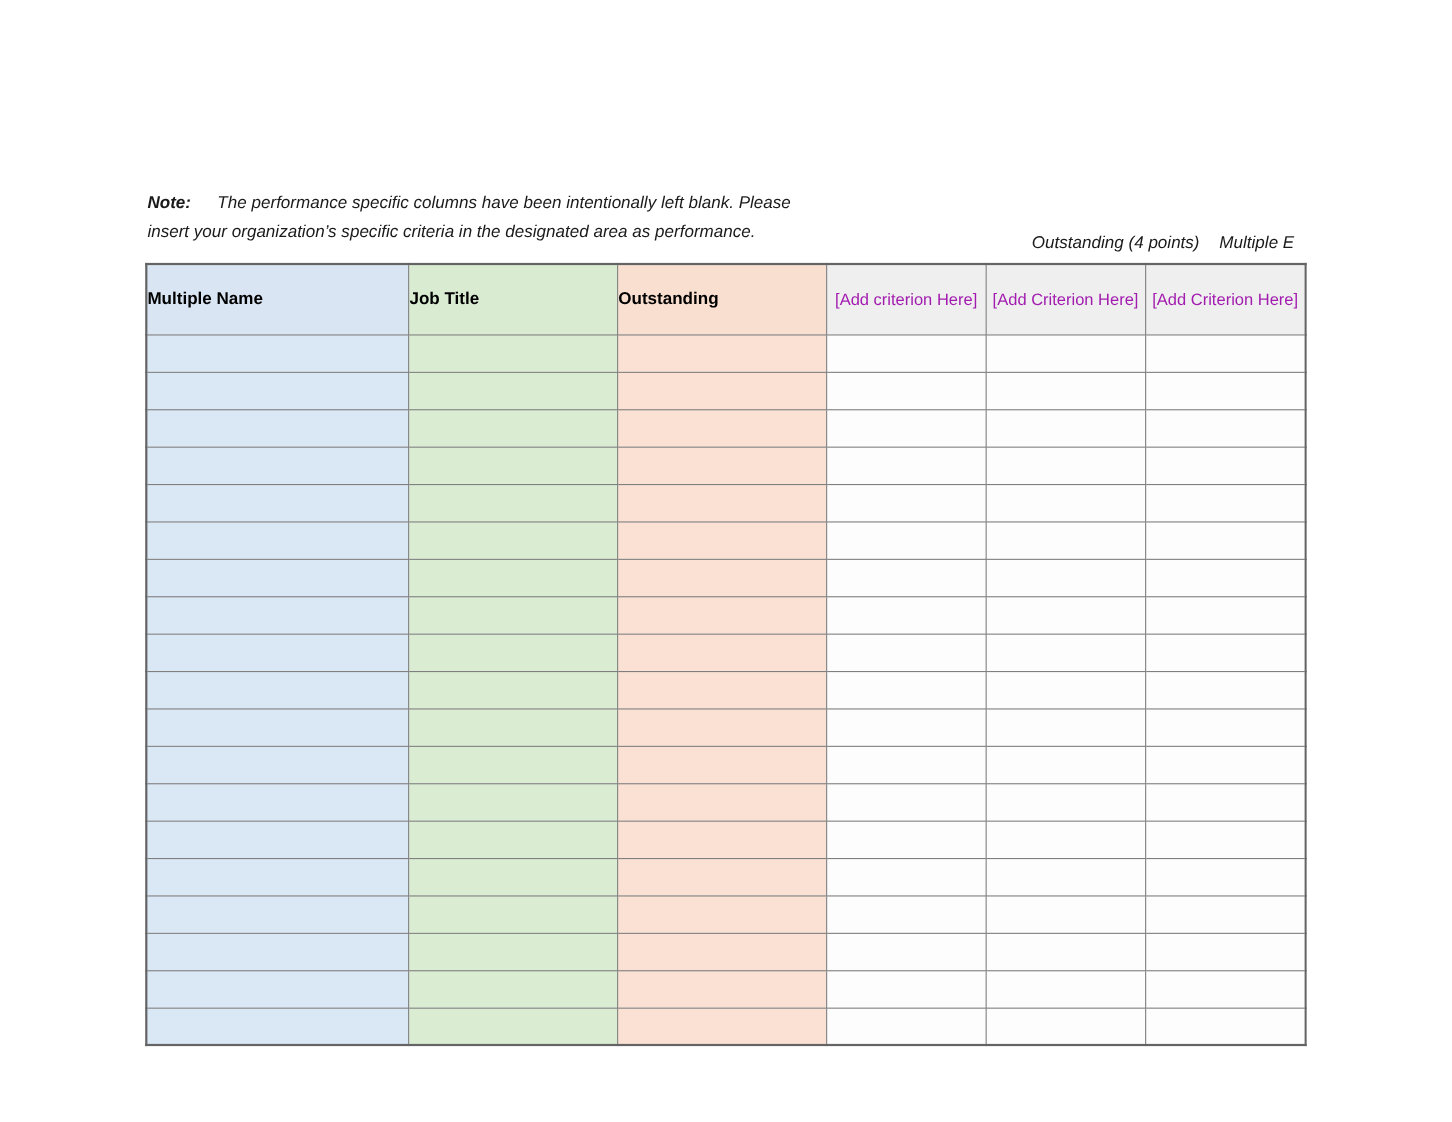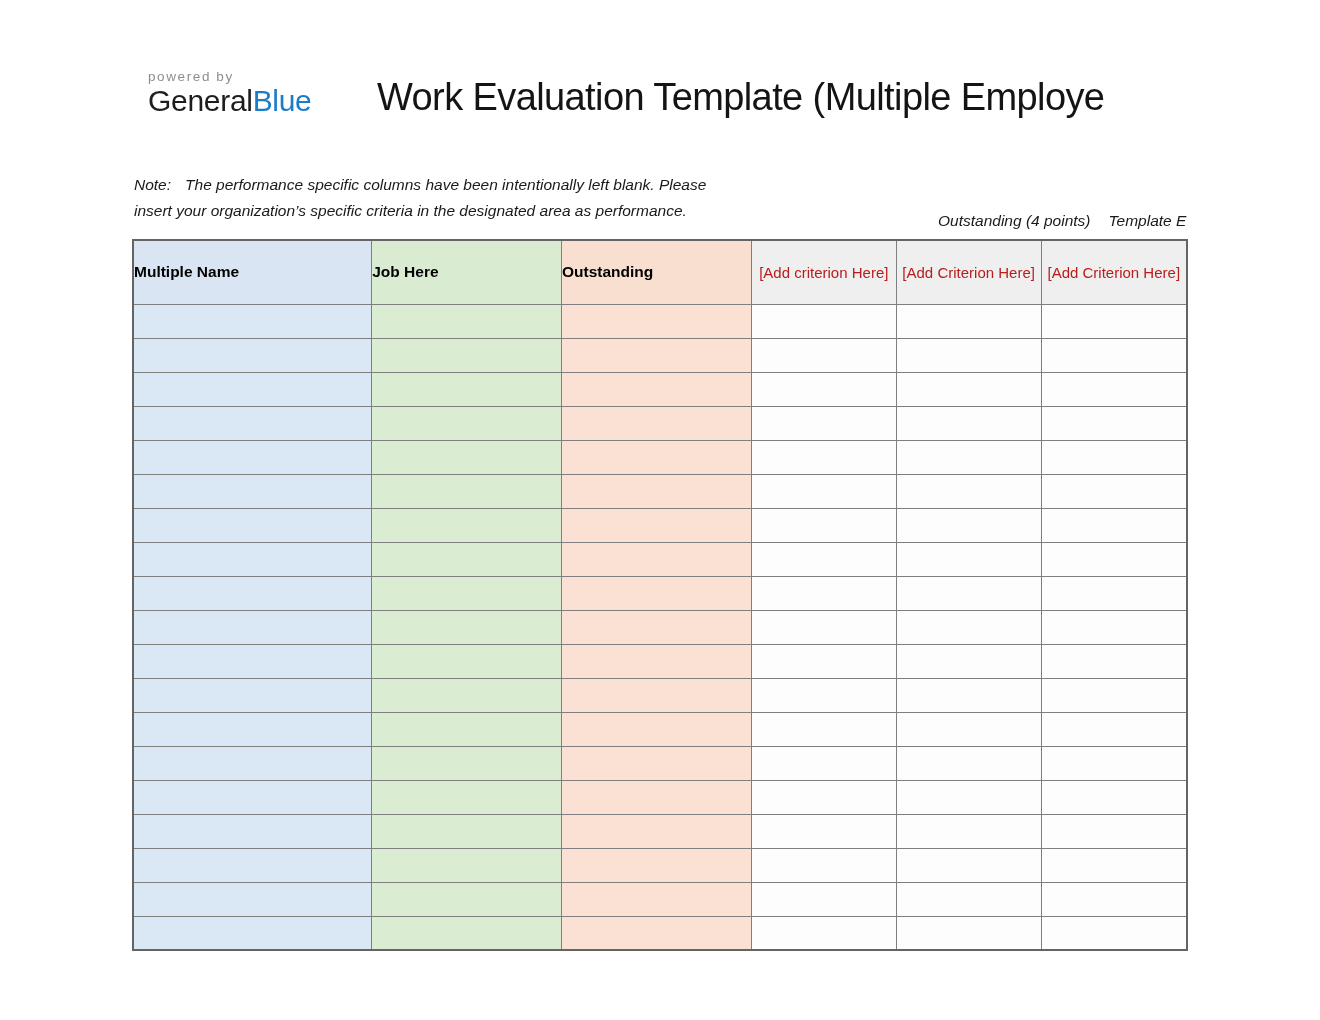--- a/index.html
+++ b/index.html
@@ -57,10 +57,6 @@
 <div class="canvas">
   <div class="clip">
 
-    <div class="logo">
-      <div class="logo-powered">powered by</div>
-      <div class="logo-brand"><span style="color: rgb(29, 29, 29);">General</span><span class="blue" style="color: rgb(27, 124, 200);">Blue</span></div>
-    </div>
 
     <h1 class="title">Work Evaluation Template (Multiple Employe</h1>
 

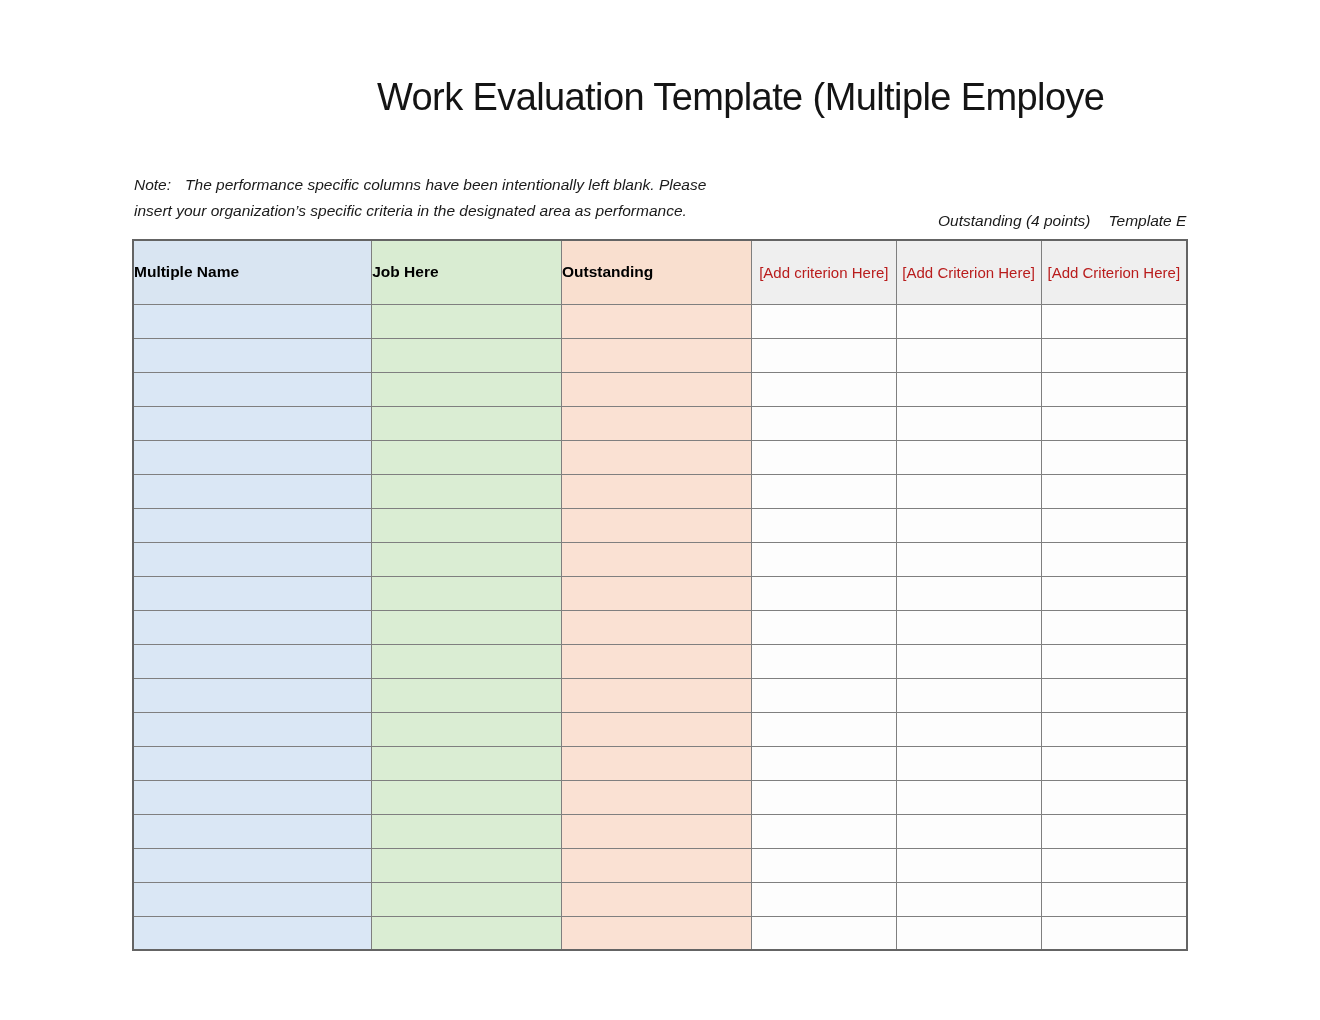--- a/index.html
+++ b/index.html
@@ -58,7 +58,6 @@
   <div class="clip">
 
 
-    <h1 class="title">Work Evaluation Template (Multiple Employe</h1>
 
     <p class="note">
       <span class="note-line"><span class="note-label">Note:</span><span>The performance specific columns have been intentionally left blank. Please</span></span>

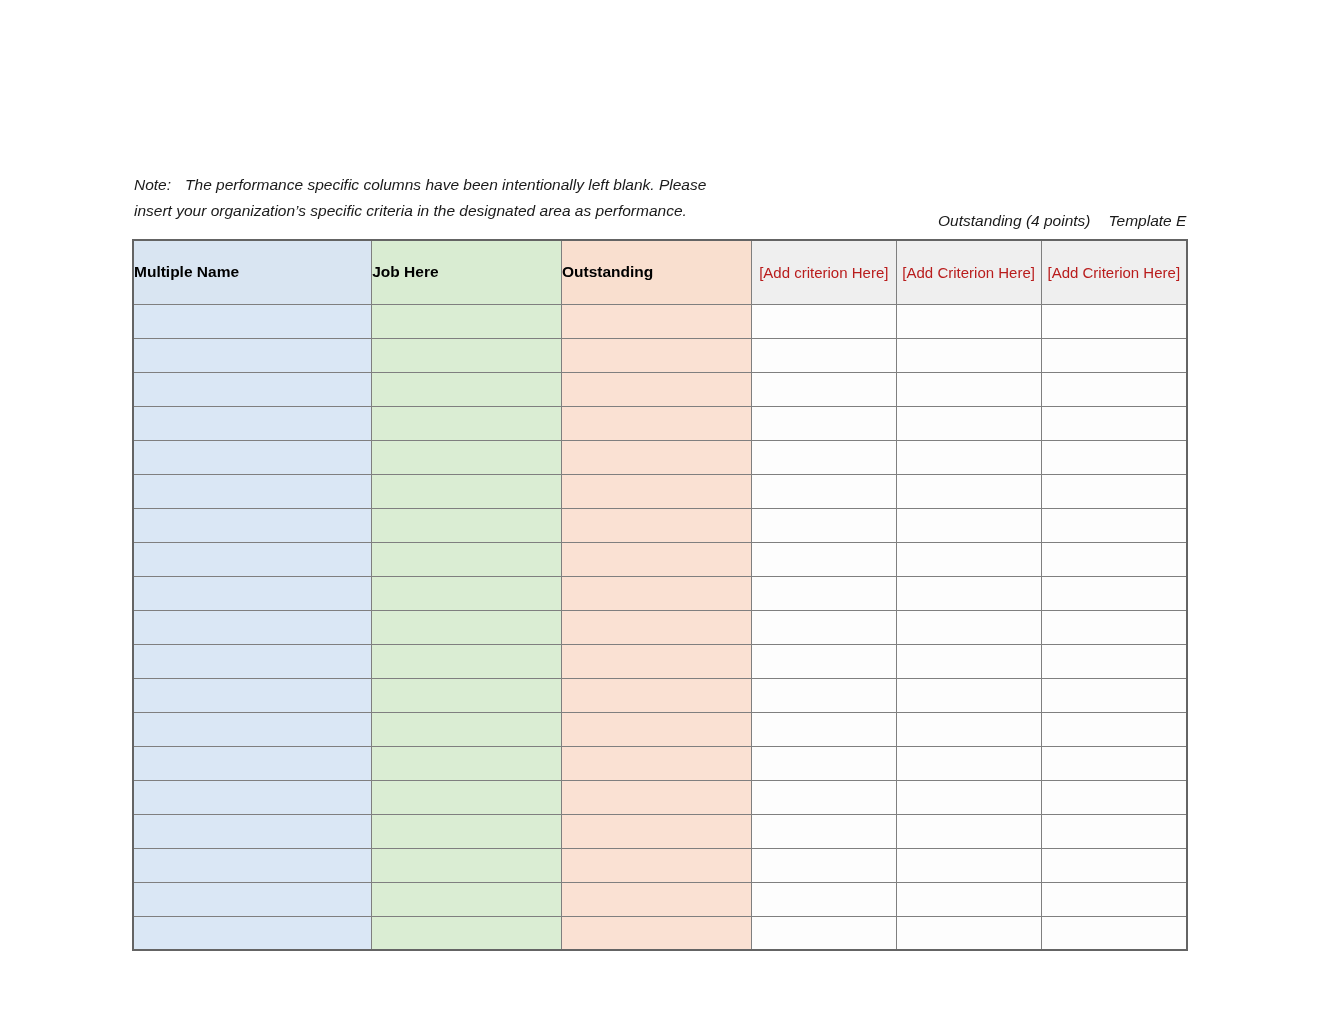--- a/index.html
+++ b/index.html
@@ -26,7 +26,7 @@
     position:absolute;left:134px;top:172px;font-size:15.5px;font-style:italic;
     color:#1a1a1a;line-height:26px;margin:0;
   }
-  .note-label{font-weight:normal;margin-right:14px;}
+  .note-label{font-weight:bold;margin-right:24px;}
   .note-line{display:block;}
 
   

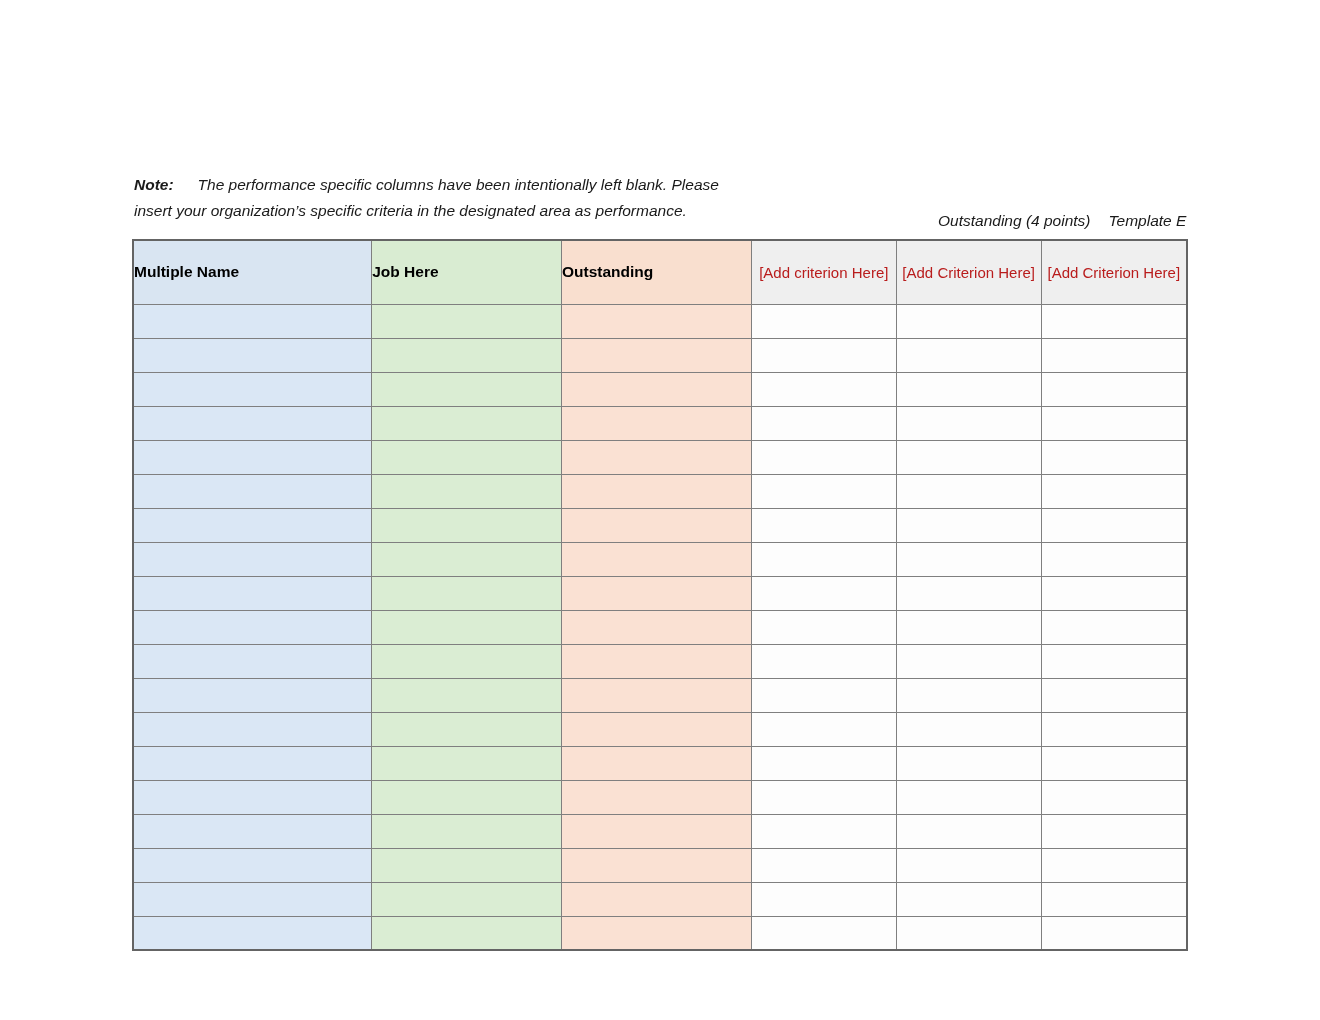--- a/index.html
+++ b/index.html
@@ -65,7 +65,7 @@
     </p>
 
     <div class="ratings">
-      <span class="r1">Outstanding (4 points)</span><span>Template E</span>
+      <span class="r1">Outstanding (4 points)</span><span>Multiple E</span>
     </div>
 
     <div class="table-wrap">

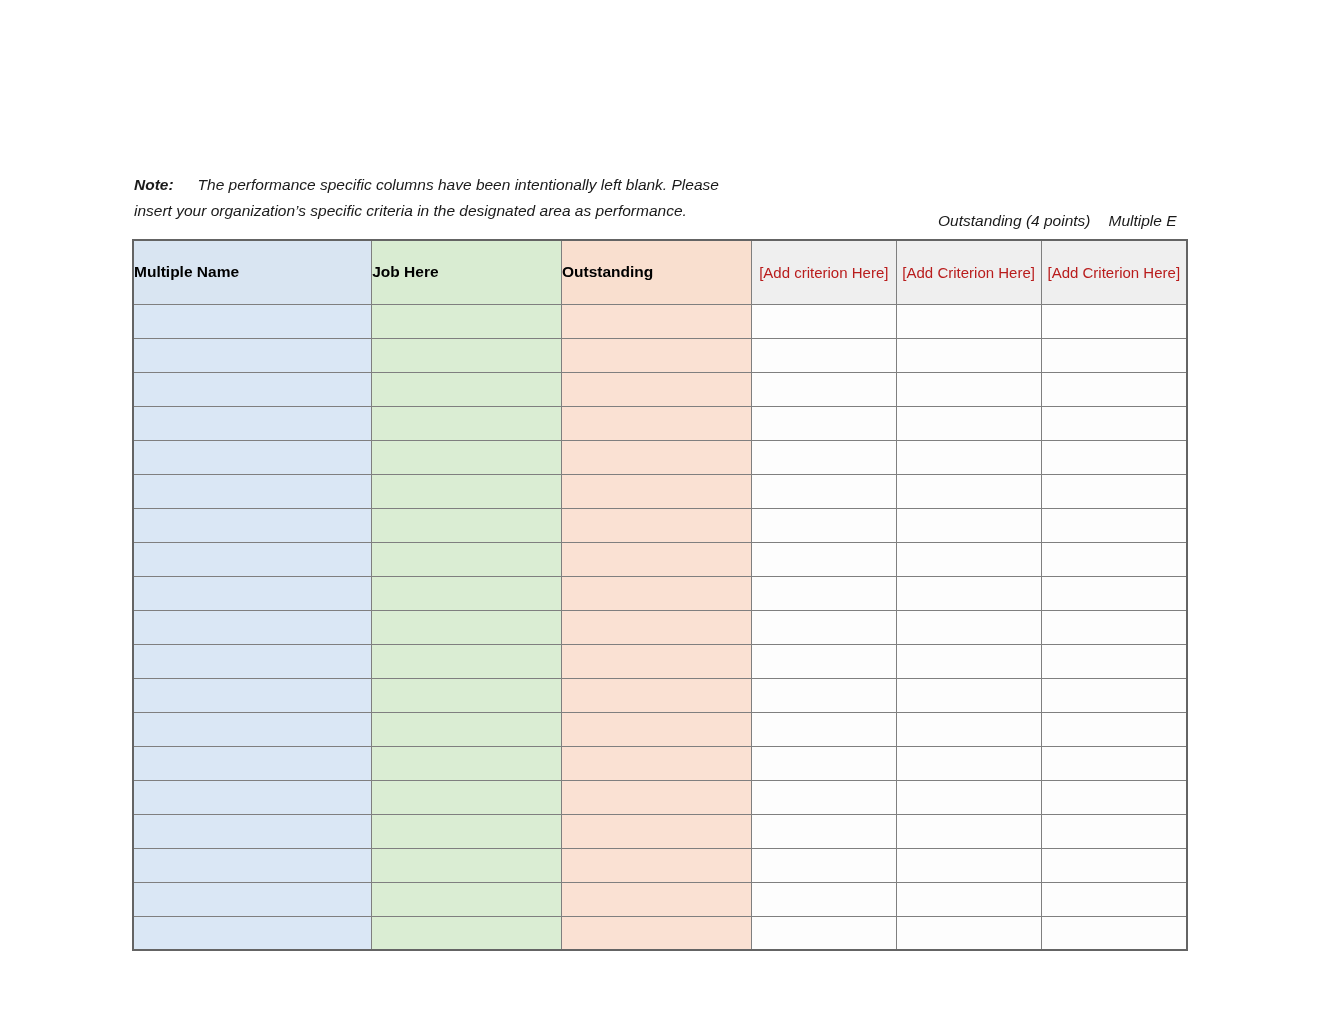--- a/index.html
+++ b/index.html
@@ -81,7 +81,7 @@
         <thead>
             <tr>
               <th class="th-left" style="background: rgb(217, 229, 242);">Multiple Name</th>
-              <th class="th-left" style="background: rgb(217, 236, 210);">Job Here</th>
+              <th class="th-left" style="background: rgb(217, 236, 210);">Job Title</th>
               <th class="th-left" style="background: rgb(249, 223, 207);">Outstanding</th>
               <th class="th-center" style="background: rgb(239, 239, 239);">[Add criterion Here]</th>
               <th class="th-center" style="background: rgb(239, 239, 239);">[Add Criterion Here]</th>

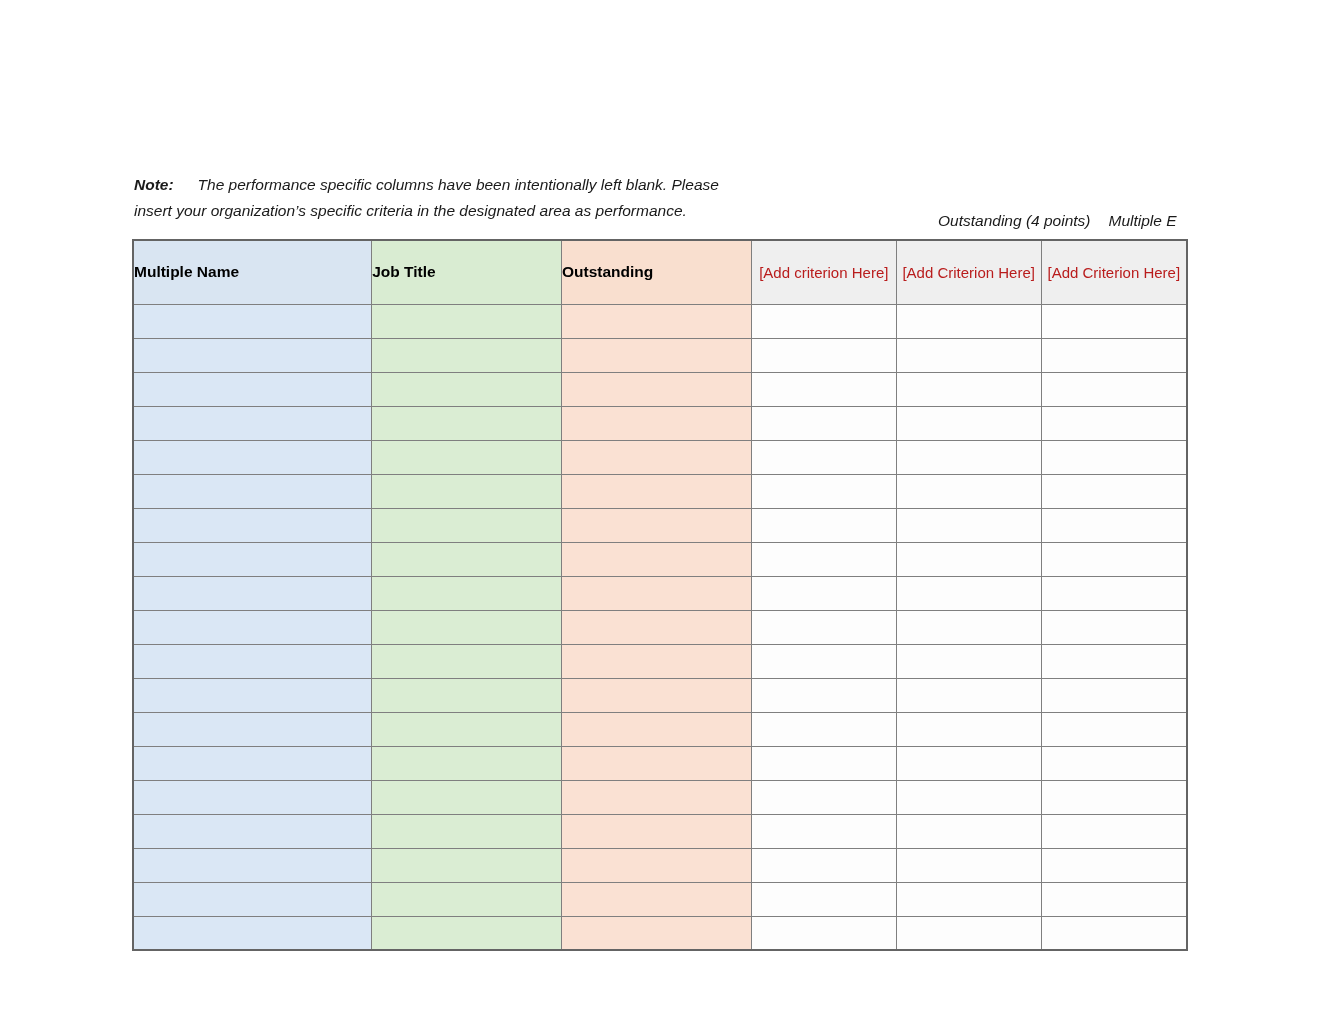--- a/index.html
+++ b/index.html
@@ -47,7 +47,7 @@
     padding-left:13px;vertical-align:middle;
   }
   th.th-center{
-    font-size:15px;font-weight:normal;color:#b91c1c;text-align:center;
+    font-size:15px;font-weight:normal;color:#a21caf;text-align:center;
     vertical-align:middle;line-height:25px;padding:0 14px;
   }
 </style>

